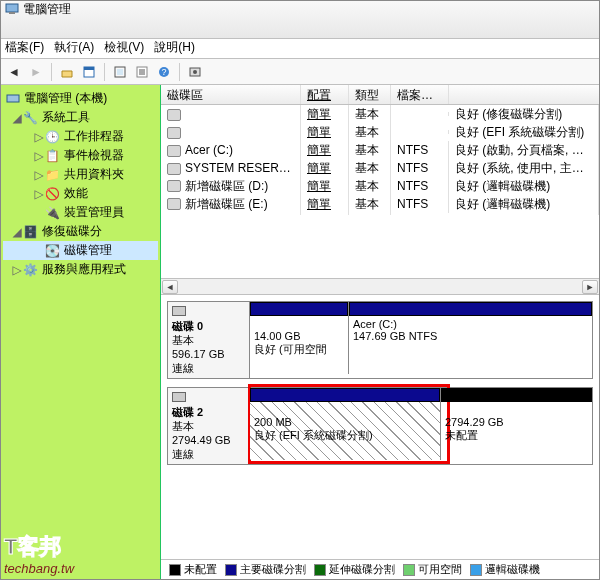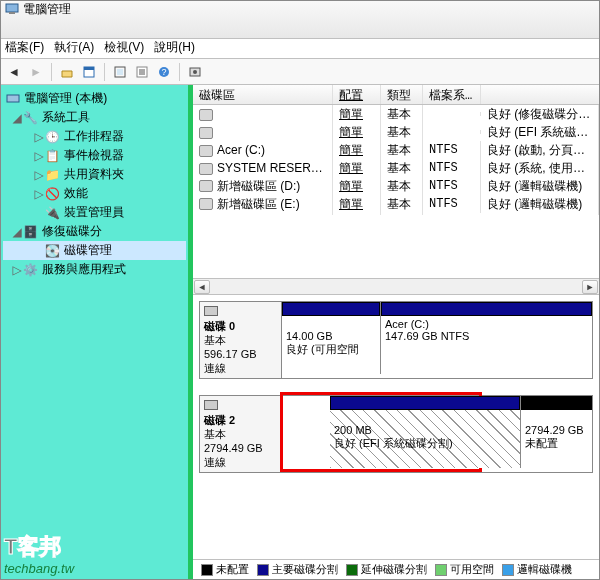--- a/index.html
+++ b/index.html
@@ -13,7 +13,7 @@
   .tool-btn { width: 18px; height: 18px; display: inline-flex; align-items: center; justify-content: center; color: #333; }
   .sep { width: 1px; height: 18px; background: #ccc; margin: 0 2px; }
   .body { flex: 1; display: flex; min-height: 0; }
-  .tree { width: 192px; border-right: 5px solid #22c55e; padding: 4px 2px; overflow: auto; background: #5eead4; }
+  .tree { width: 160px; border-right: 1px solid #22c55e; padding: 4px 2px; overflow: auto; background: #bef264; }
   .tree-node { display: flex; align-items: center; padding: 1px 2px; white-space: nowrap; }
   .tree-node.sel { background: #cce8ff; }
   .twisty { width: 12px; text-align: center; color: #666; }

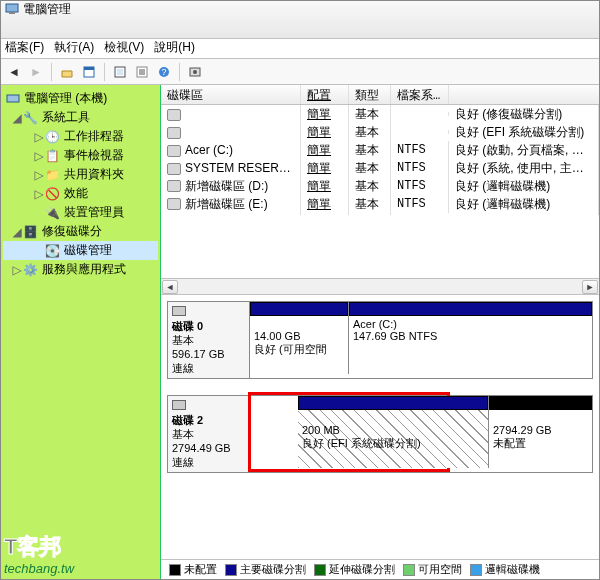--- a/index.html
+++ b/index.html
@@ -25,7 +25,7 @@
   .col.v { width: 140px; flex-shrink:0;}
   .col.l { width: 48px; flex-shrink:0;text-decoration:underline;}
   .col.t { width: 42px; flex-shrink:0;}
-  .col.f { width: 58px; flex-shrink:0;font-family:Liberation Mono, monospace;}
+  .col.f { width: 58px; flex-shrink:0;}
   .col.s { flex: 1; }
   .list-rows { flex: 1; overflow: hidden; }
   .list-row { display: flex; height: 18px; align-items: center; }

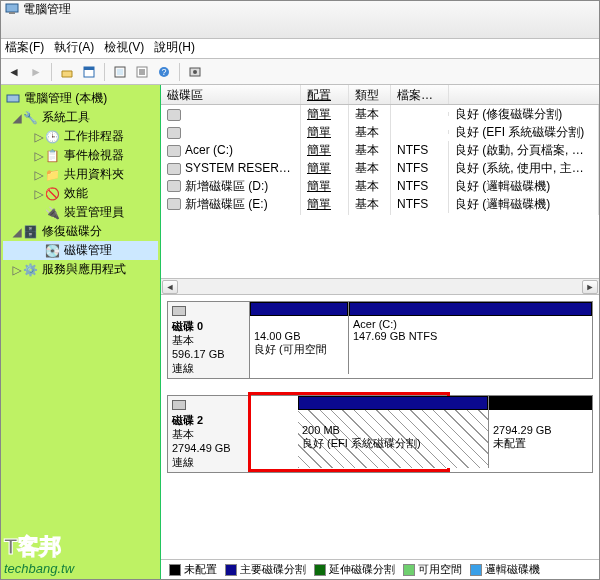--- a/index.html
+++ b/index.html
@@ -33,7 +33,7 @@
   .hscroll { height: 16px; background: #f0f0f0; display: flex; align-items: center; border-top: 1px solid #c0c0c0; }
   .hs-btn { width: 16px; height: 14px; background: linear-gradient(#fdfdfd,#e5e5e5); border: 1px solid #bbb; border-radius:2px; margin: 0 1px; font-size:9px; text-align:center; line-height:12px; color:#444;}
   .hs-track { flex: 1; height: 14px; }
-  .disks { flex: 1; overflow: hidden; padding: 6px 6px 0 6px; display: flex; flex-direction: column; gap: 16px; }
+  .disks { flex: 1; overflow: hidden; padding: 6px 6px 0 6px; display: flex; flex-direction: column; gap: 8px; }
   .disk { display: flex; border: 1px solid #888; }
   .disk-side { width: 82px; background: #f5f5f5; border-right: 1px solid #888; padding: 3px 4px; font-size: 11px; line-height:14px; }
   .disk-side b { display: block; }

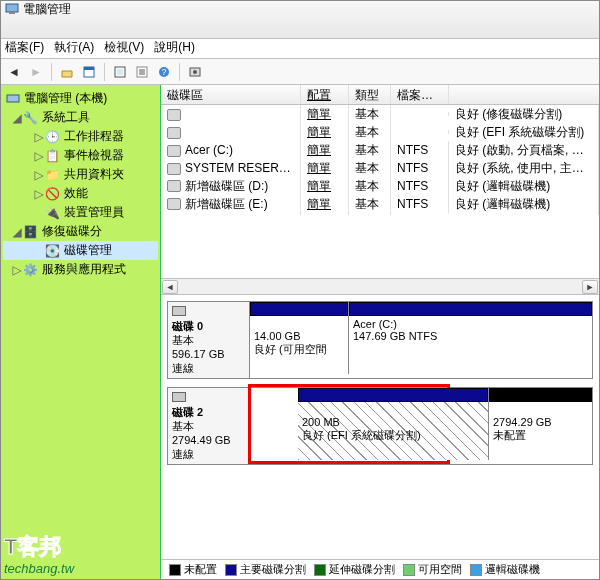--- a/index.html
+++ b/index.html
@@ -44,7 +44,7 @@
   .part-top { height: 14px; margin: -2px -4px 2px -4px; }
   .primary-bar { background: #0b098f; border:1px solid #000; }
   .unalloc-bar { background: #000; border:1px solid #000; }
-  .hatched { background-image: repeating-linear-gradient(45deg, #999 0 1px, #fff 1px 8px); margin-left: 48px; }
+  .hatched { background-image: repeating-linear-gradient(45deg, #999 0 1px, #fff 1px 8px); }
   .redbox { position: absolute; border: 3px solid #e00; pointer-events:none; }
   .legend { height: 20px; display:flex; align-items:center; gap:8px; padding:0 8px; border-top:1px solid #c0c0c0; font-size:11px;}
   .leg { display:flex; align-items:center; gap:3px;}

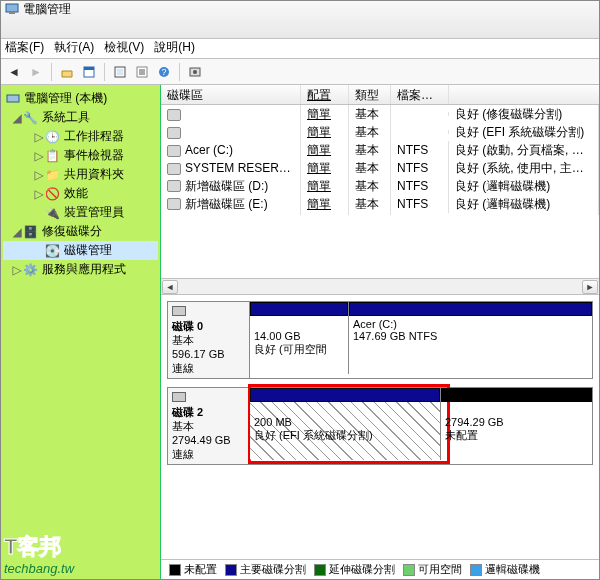--- a/index.html
+++ b/index.html
@@ -50,7 +50,7 @@
   .leg { display:flex; align-items:center; gap:3px;}
   .swatch{width:12px;height:12px;border:1px solid #888;}
   .watermark { position: fixed; left: 4px; bottom: 18px; font-size: 22px; font-weight:bold; color:#777; font-family: Arial; -webkit-text-stroke: 1px #fff; }
-  .watermark2 { position: fixed; left: 4px; bottom: 4px; font-size: 13px; color:#15803d; font-style:italic;}
+  .watermark2 { position: fixed; left: 4px; bottom: 4px; font-size: 13px; color:#7f1d1d; font-style:italic;}
   .disk-ico{width:14px;height:10px;background:#ccc;border:1px solid #666;display:inline-block;margin-right:3px;}
 </style>
 </head>

